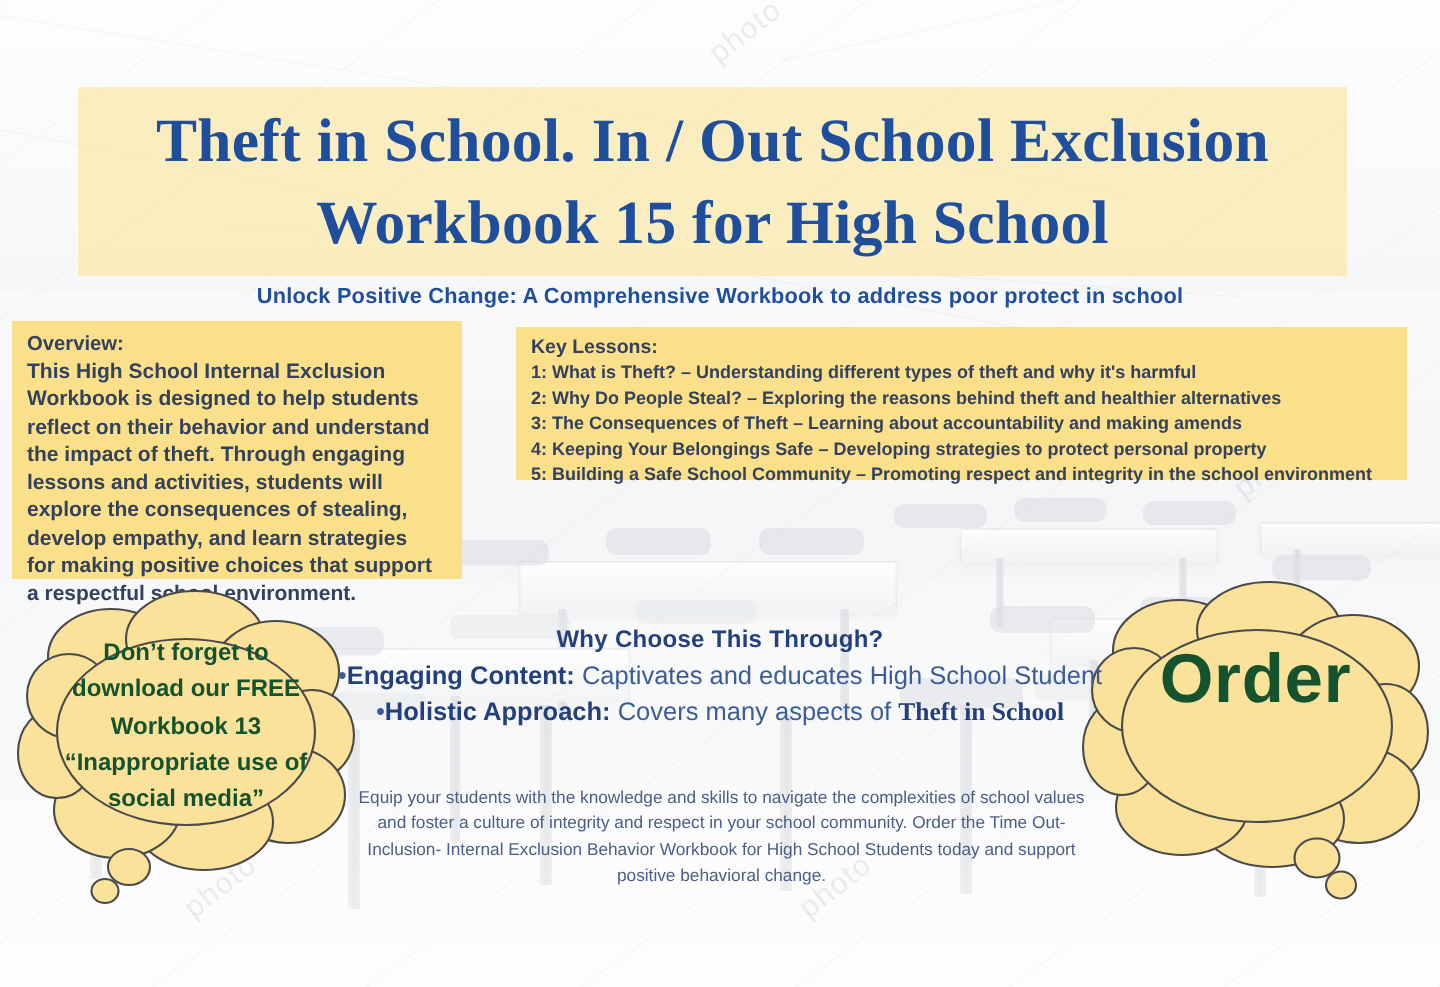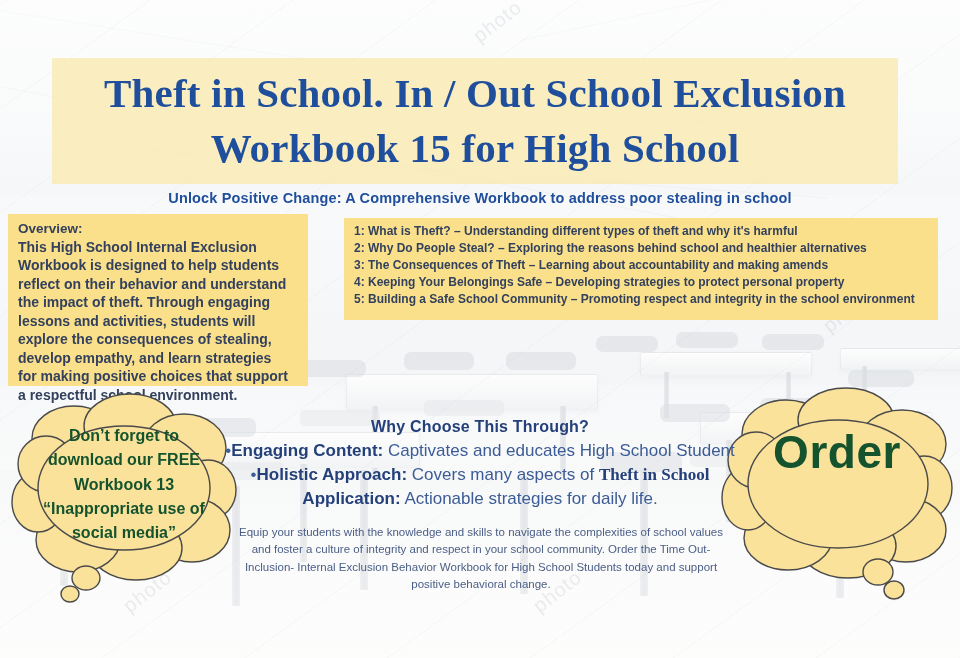--- a/index.html
+++ b/index.html
@@ -289,7 +289,7 @@
     <div class="title-text">Theft in School. In / Out School Exclusion Workbook 15 for High School</div>
   </div>
 
-  <div class="subtitle">Unlock Positive Change: A Comprehensive Workbook to address poor stealing in school</div>
+  <div class="subtitle">Unlock Positive Change: A Comprehensive Workbook to address poor protect in school</div>
 
   <div class="ybox" id="overview-box">
     <div class="hd">Overview:</div>

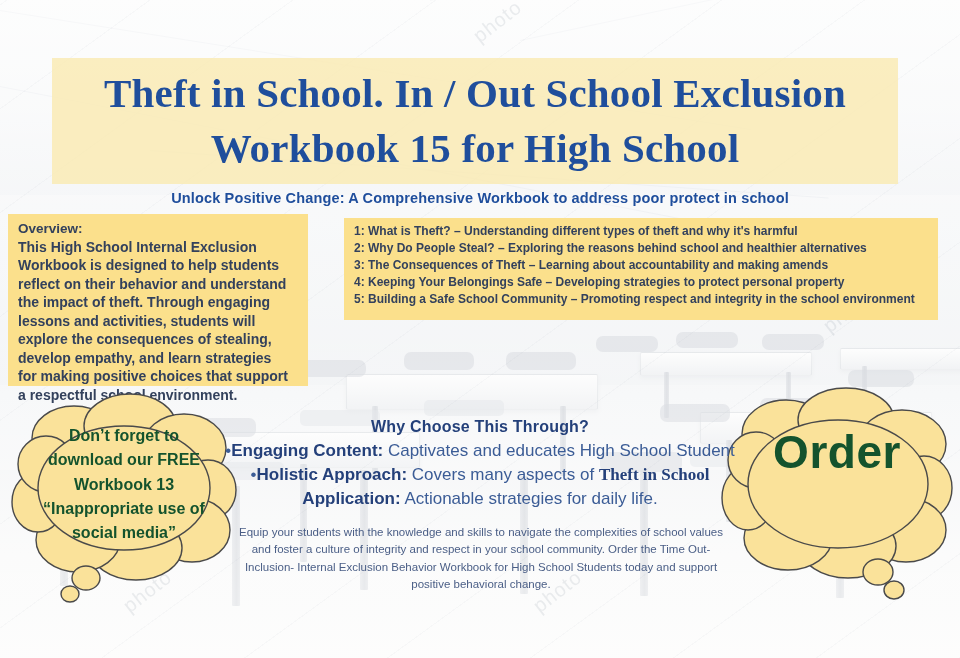--- a/index.html
+++ b/index.html
@@ -297,6 +297,7 @@
   </div>
 
   <div class="ybox" id="lessons-box">
+    <div class="hd">Key Lessons:</div>
     <div class="li">1: What is Theft? – Understanding different types of theft and why it's harmful</div>
     <div class="li">2: Why Do People Steal? – Exploring the reasons behind school and healthier alternatives</div>
     <div class="li">3: The Consequences of Theft – Learning about accountability and making amends</div>

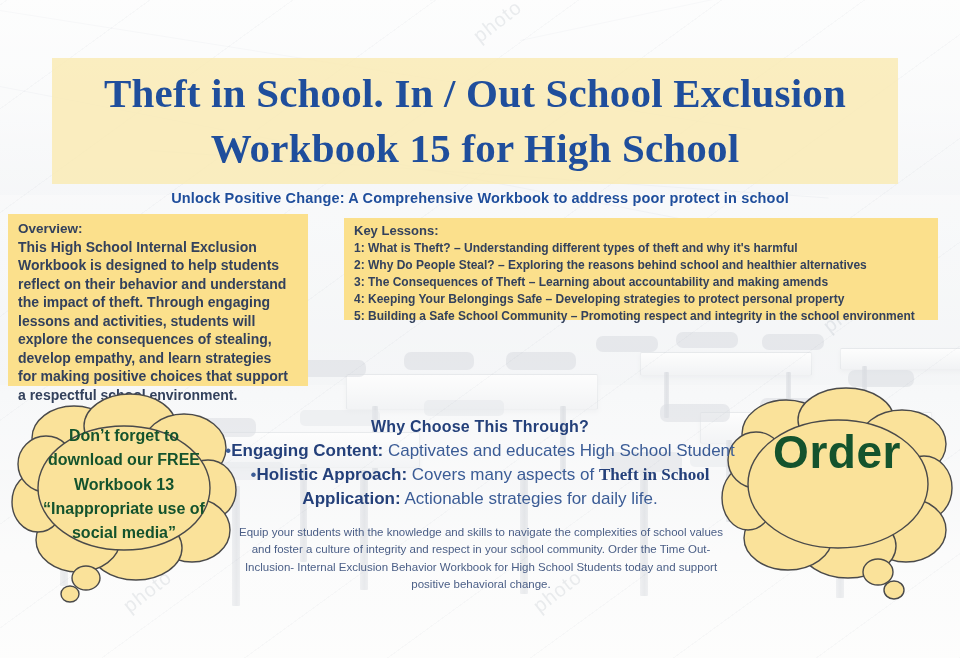--- a/index.html
+++ b/index.html
@@ -299,7 +299,7 @@
   <div class="ybox" id="lessons-box">
     <div class="hd">Key Lessons:</div>
     <div class="li">1: What is Theft? – Understanding different types of theft and why it's harmful</div>
-    <div class="li">2: Why Do People Steal? – Exploring the reasons behind school and healthier alternatives</div>
+    <div class="li">2: Why Do People Steal? – Exploring the reasons behind theft and healthier alternatives</div>
     <div class="li">3: The Consequences of Theft – Learning about accountability and making amends</div>
     <div class="li">4: Keeping Your Belongings Safe – Developing strategies to protect personal property</div>
     <div class="li">5: Building a Safe School Community – Promoting respect and integrity in the school environment</div>

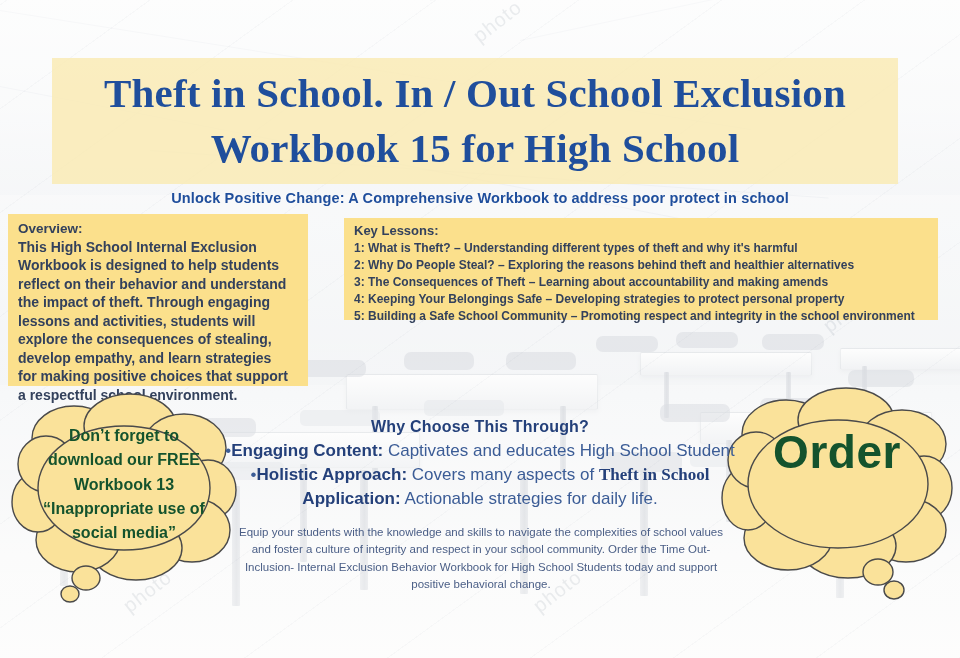--- a/index.html
+++ b/index.html
@@ -361,10 +361,6 @@
       <span class="serif">Theft in School</span>
     </div>
 
-    <div class="promo-line">
-      <b>Application:</b>
-      <span>Actionable strategies for daily life.</span>
-    </div>
   </div>
 
   <div id="footnote">Equip your students with the knowledge and skills to navigate the complexities of school values and foster a culture of integrity and respect in your school community. Order the Time Out-Inclusion- Internal Exclusion Behavior Workbook for High School Students today and support positive behavioral change.</div>

